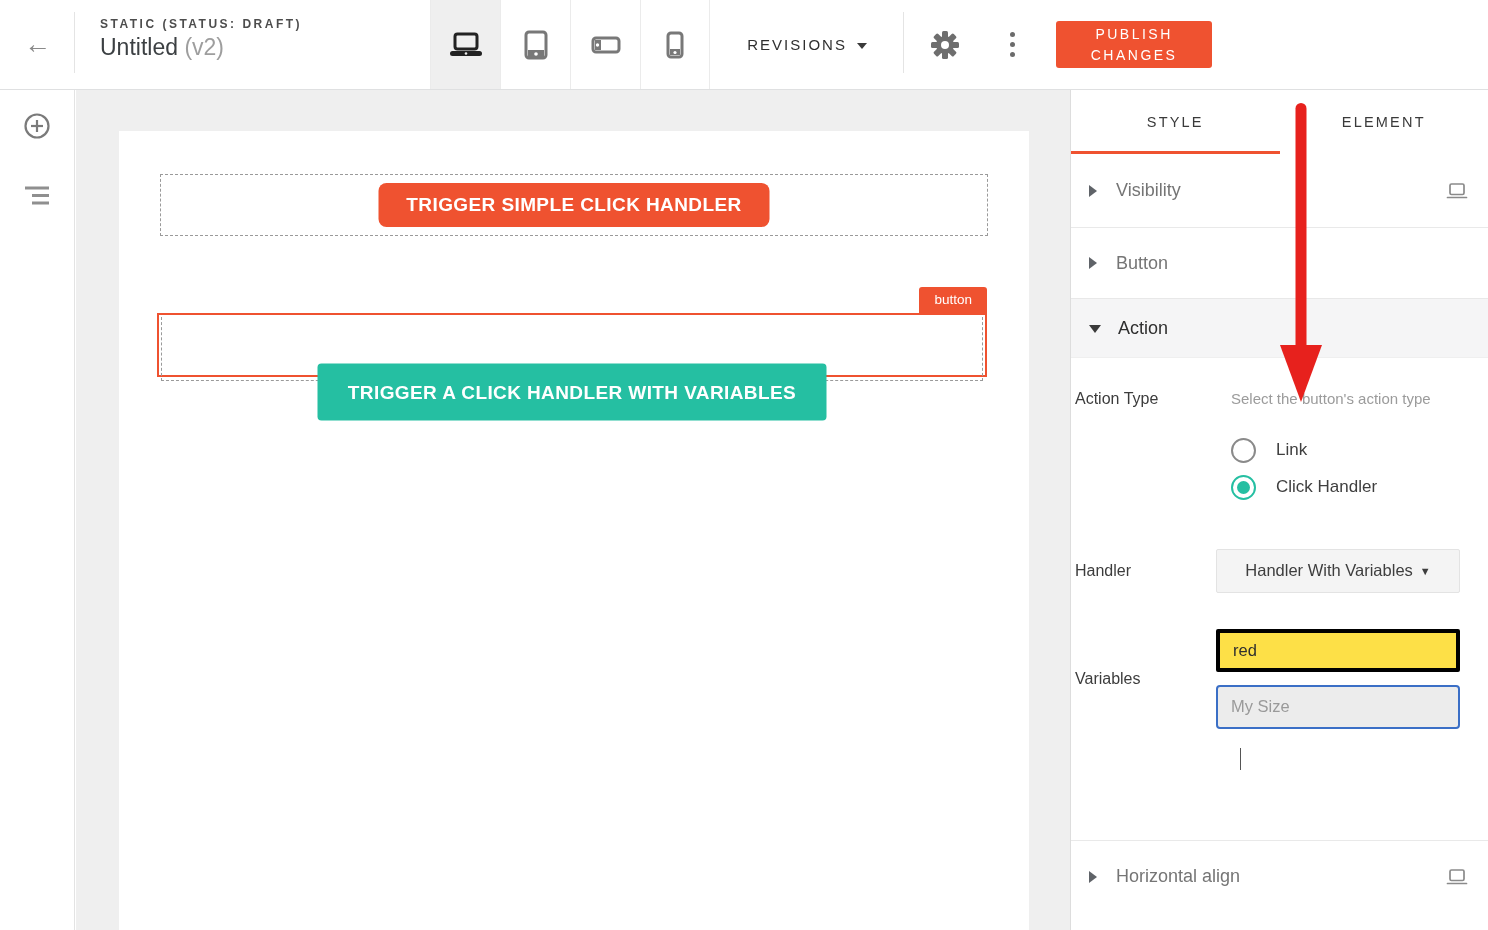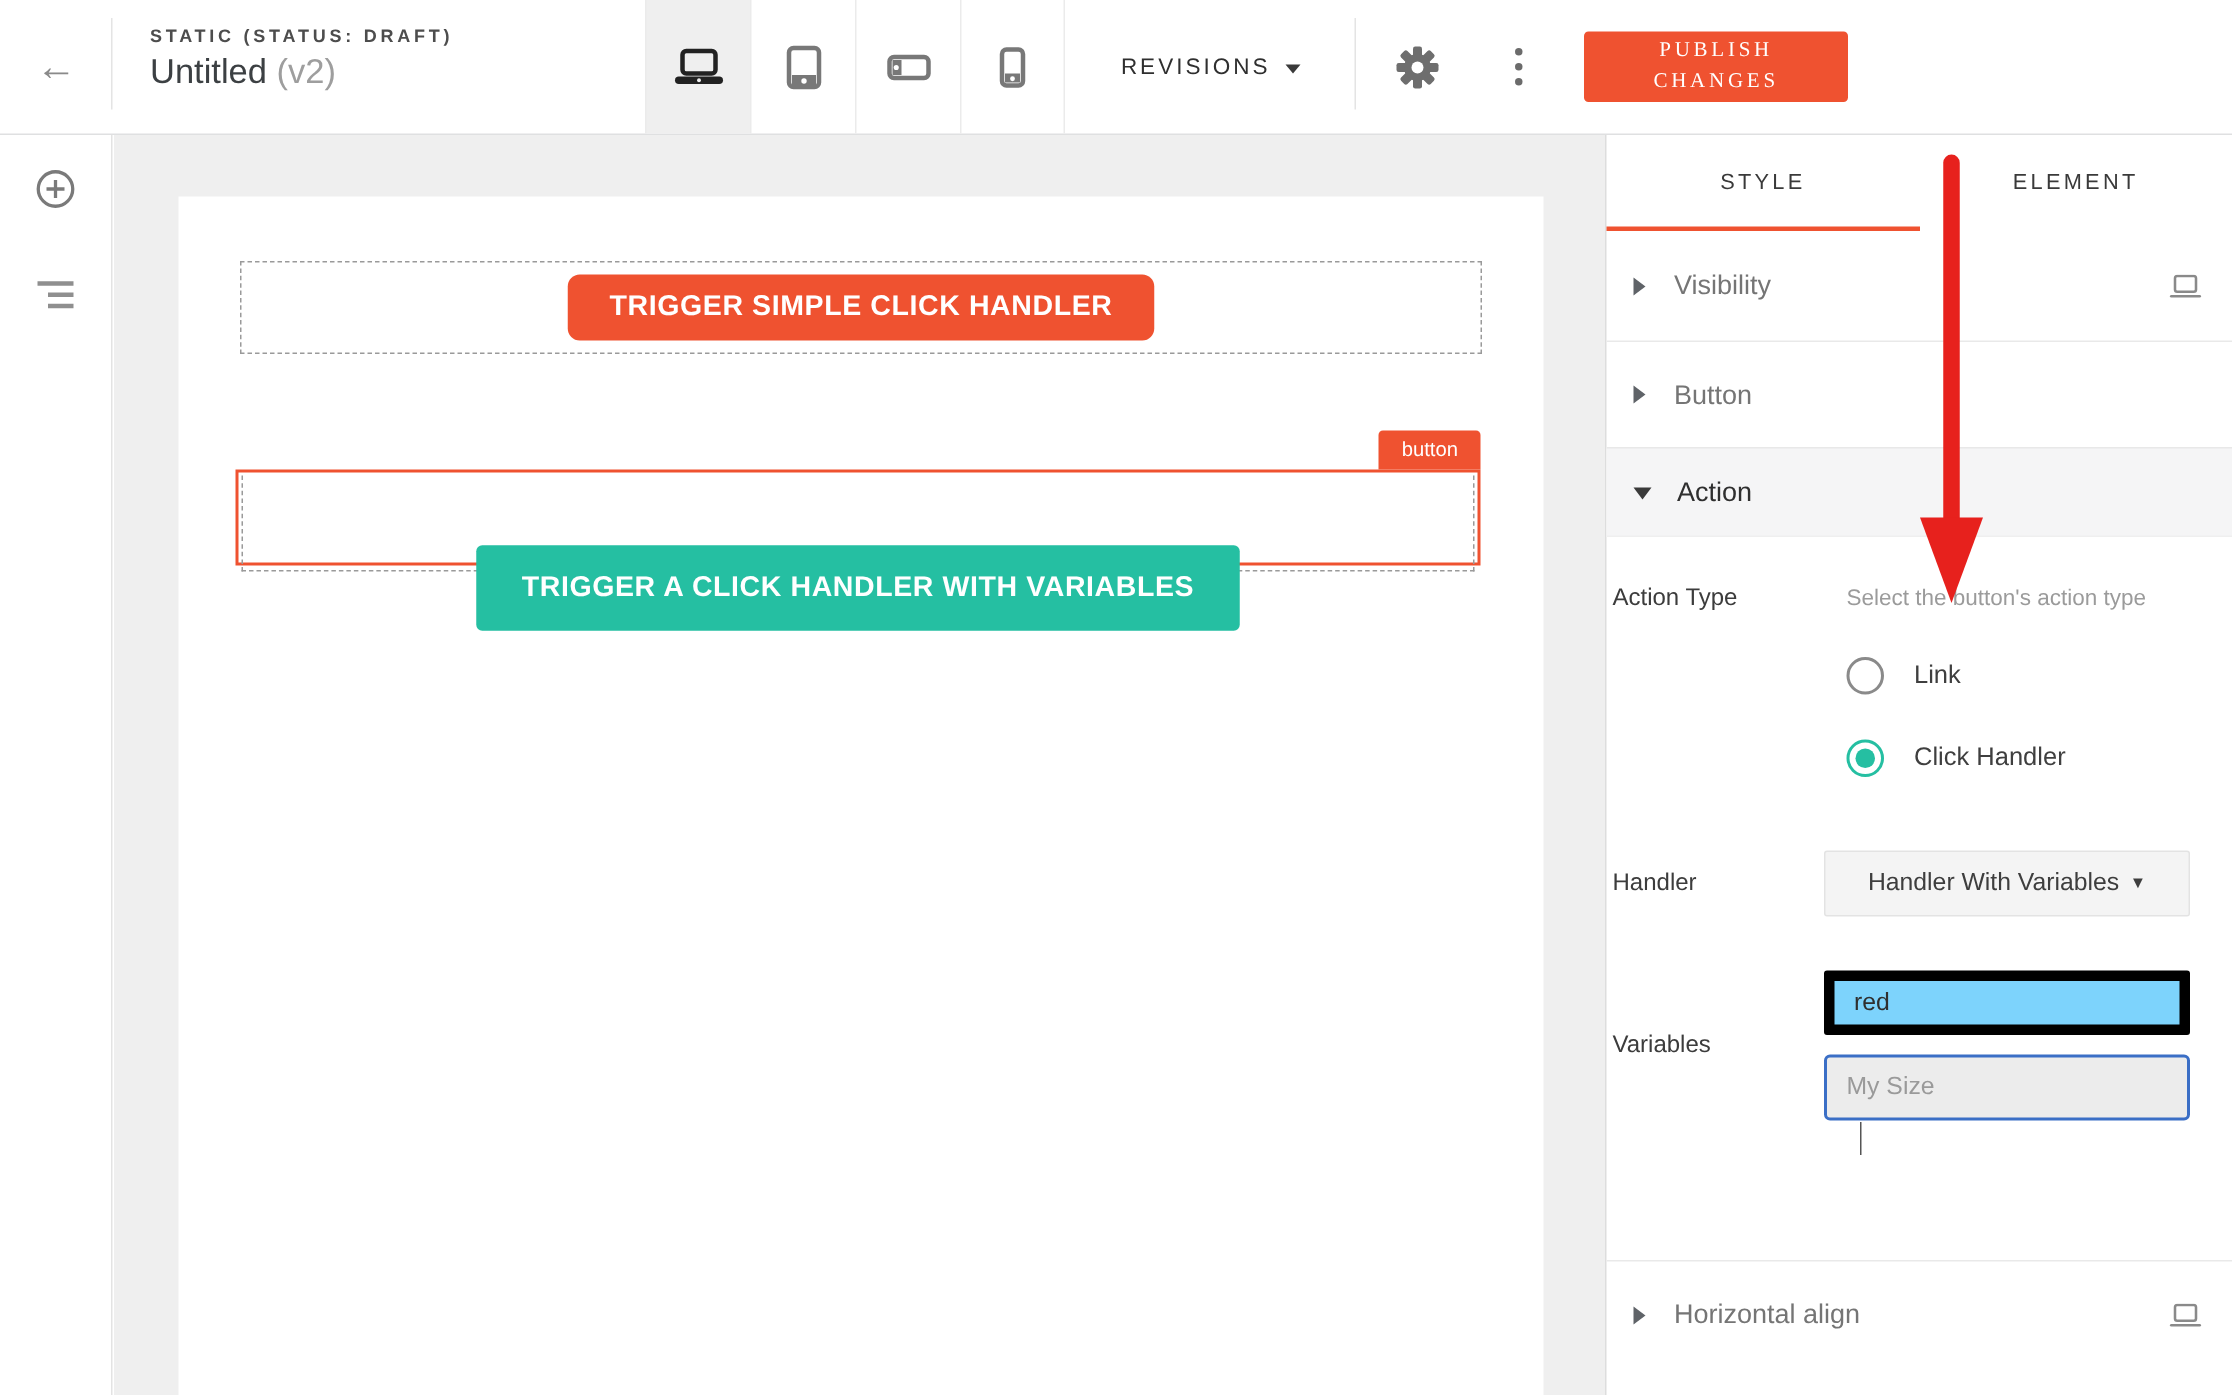--- a/index.html
+++ b/index.html
@@ -34,8 +34,8 @@
   .kebab-cell { width:52px; display:flex; flex-direction:column; align-items:center; justify-content:center; gap:5px; cursor:pointer; }
   .kebab-cell i { width:5px; height:5px; border-radius:50%; background:#6b6b6b; }
   .publish-wrap { display:flex; align-items:center; padding:0 15px 0 18px; }
-  .publish-btn { width:176px; height:47px; background:var(--accent); color:#fff; border:none; border-radius:3px;
-                 font-family:Liberation Serif, serif; font-size:14px; letter-spacing:2.5px; line-height:1.45; cursor:pointer; }
+  .publish-btn { width:156px; height:47px; background:var(--accent); color:#fff; border:none; border-radius:3px;
+                 font-family:Liberation Sans, sans-serif; font-size:14px; letter-spacing:2.5px; line-height:1.45; cursor:pointer; }
 
   
   .left-rail { position:absolute; left:0; top:90px; width:75px; height:840px; background:#fff;

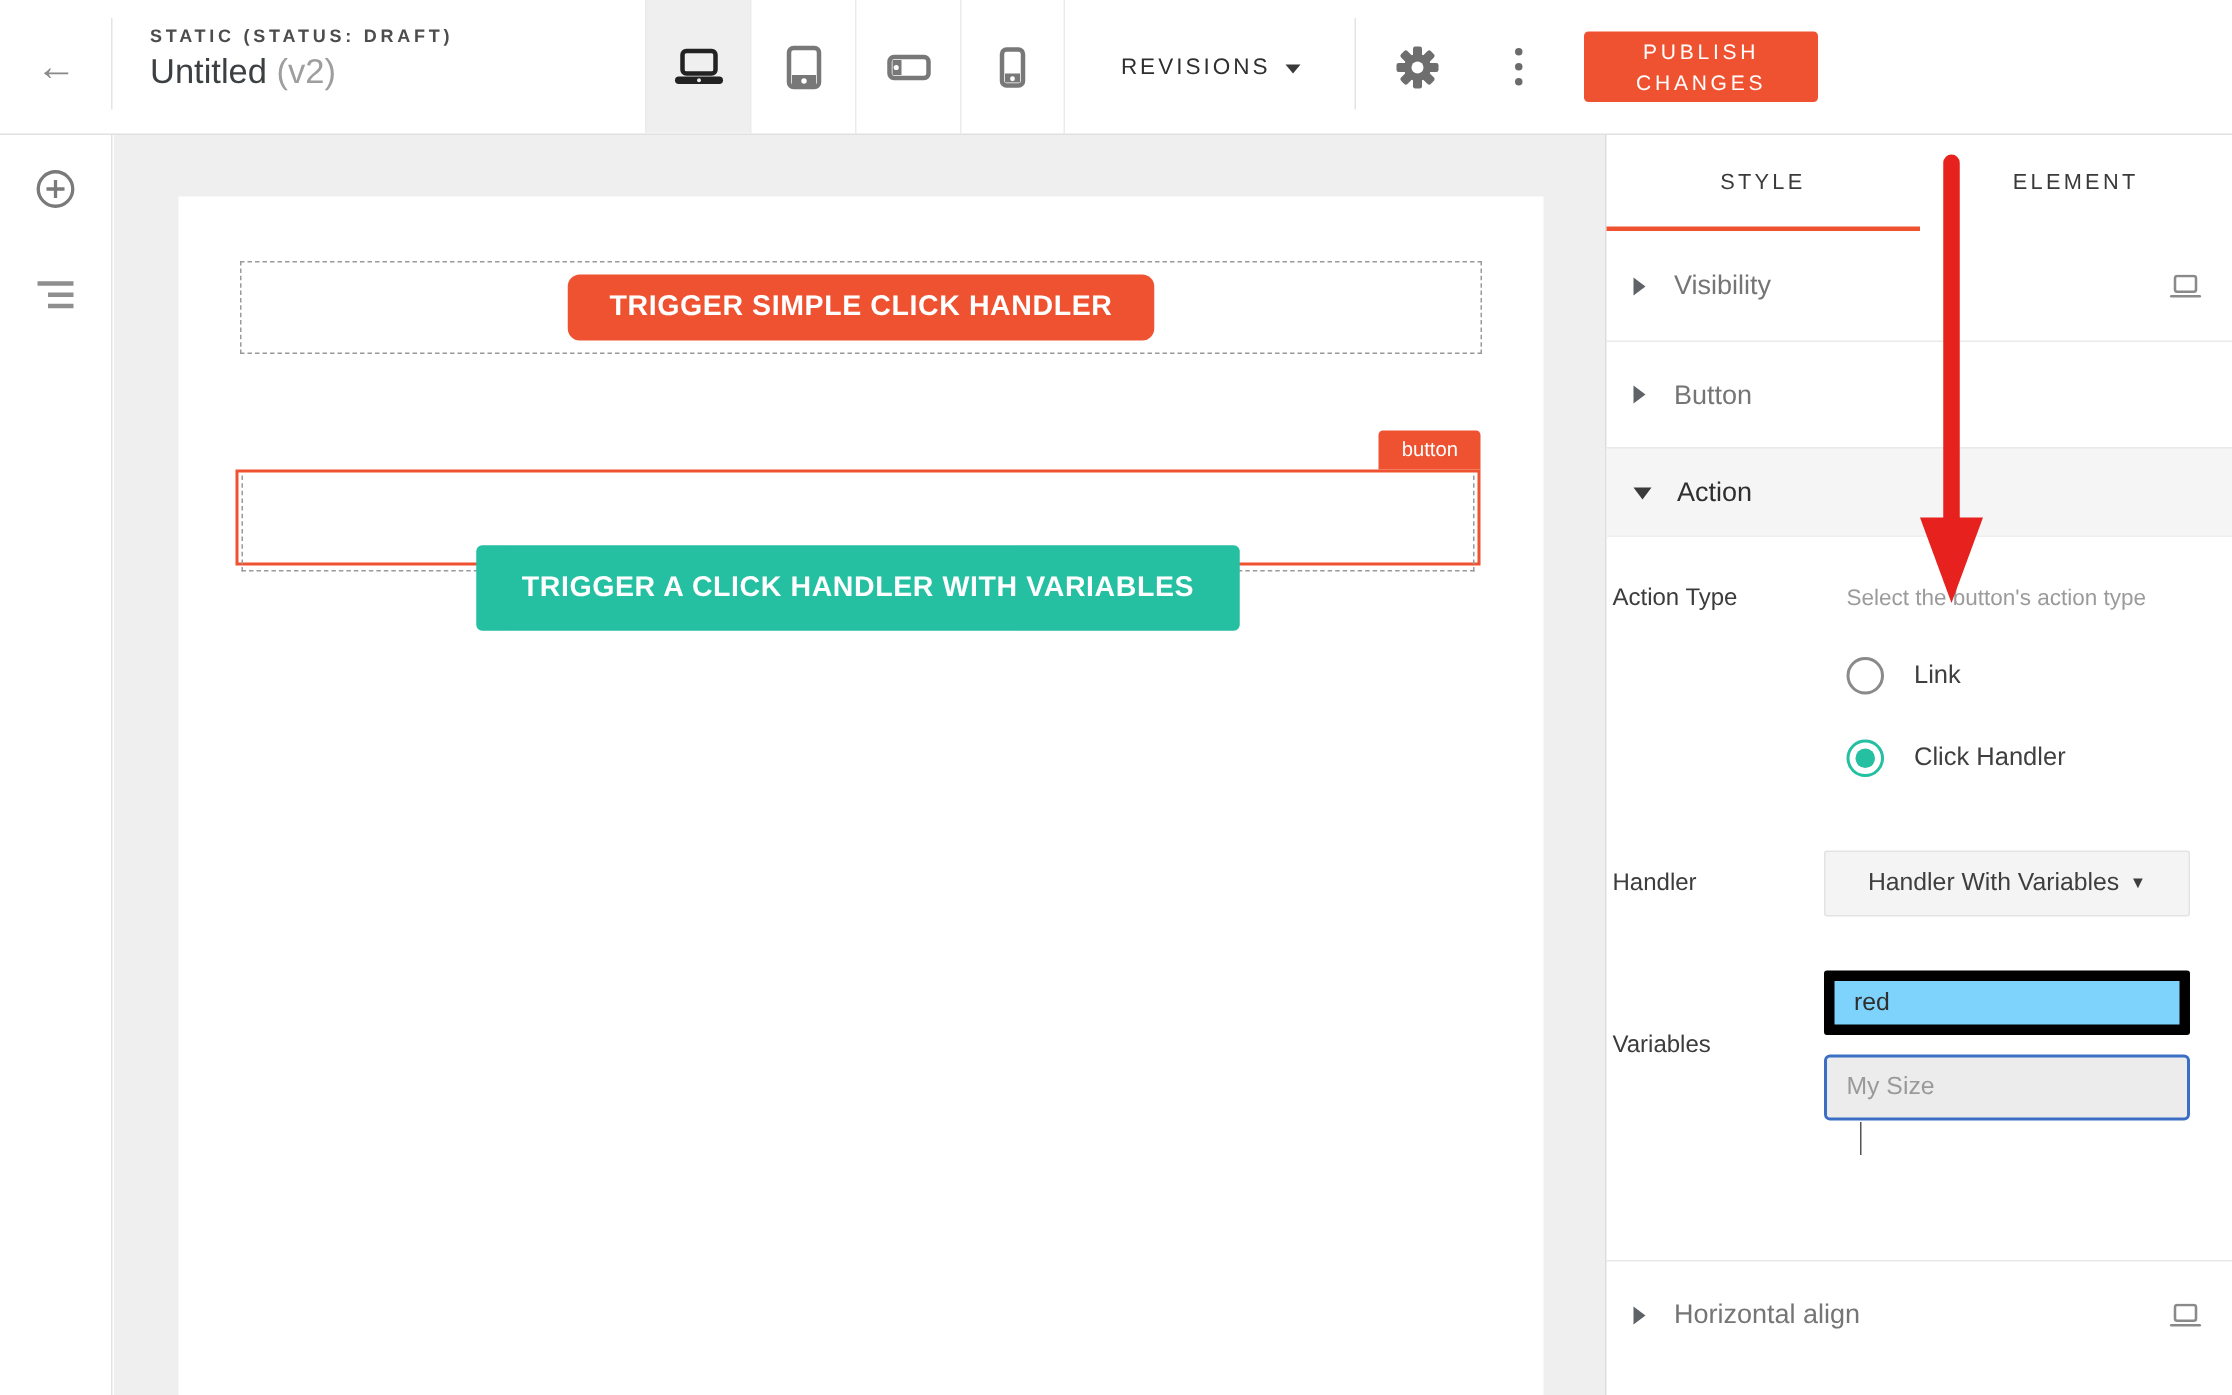--- a/index.html
+++ b/index.html
@@ -90,7 +90,7 @@
   .flabel { font-size:16px; color:#3c3c3c; padding-top:2px; }
   .flabel.center { align-self:center; padding-top:0; }
   .help-text { font-size:15px; color:#9b9b9b; line-height:1.5; padding-left:15px; width:235px; }
-  .radio-row { display:flex; align-items:center; gap:20px; padding-left:15px; margin-top:30px; cursor:pointer; }
+  .radio-row { display:flex; align-items:center; gap:20px; padding-left:15px; margin-top:12px; cursor:pointer; }
   .radio-row.first { margin-top:27px; }
   .radio { width:25px; height:25px; border-radius:50%; border:2px solid #8a8a8a; background:#fff;
            display:flex; align-items:center; justify-content:center; cursor:pointer; }

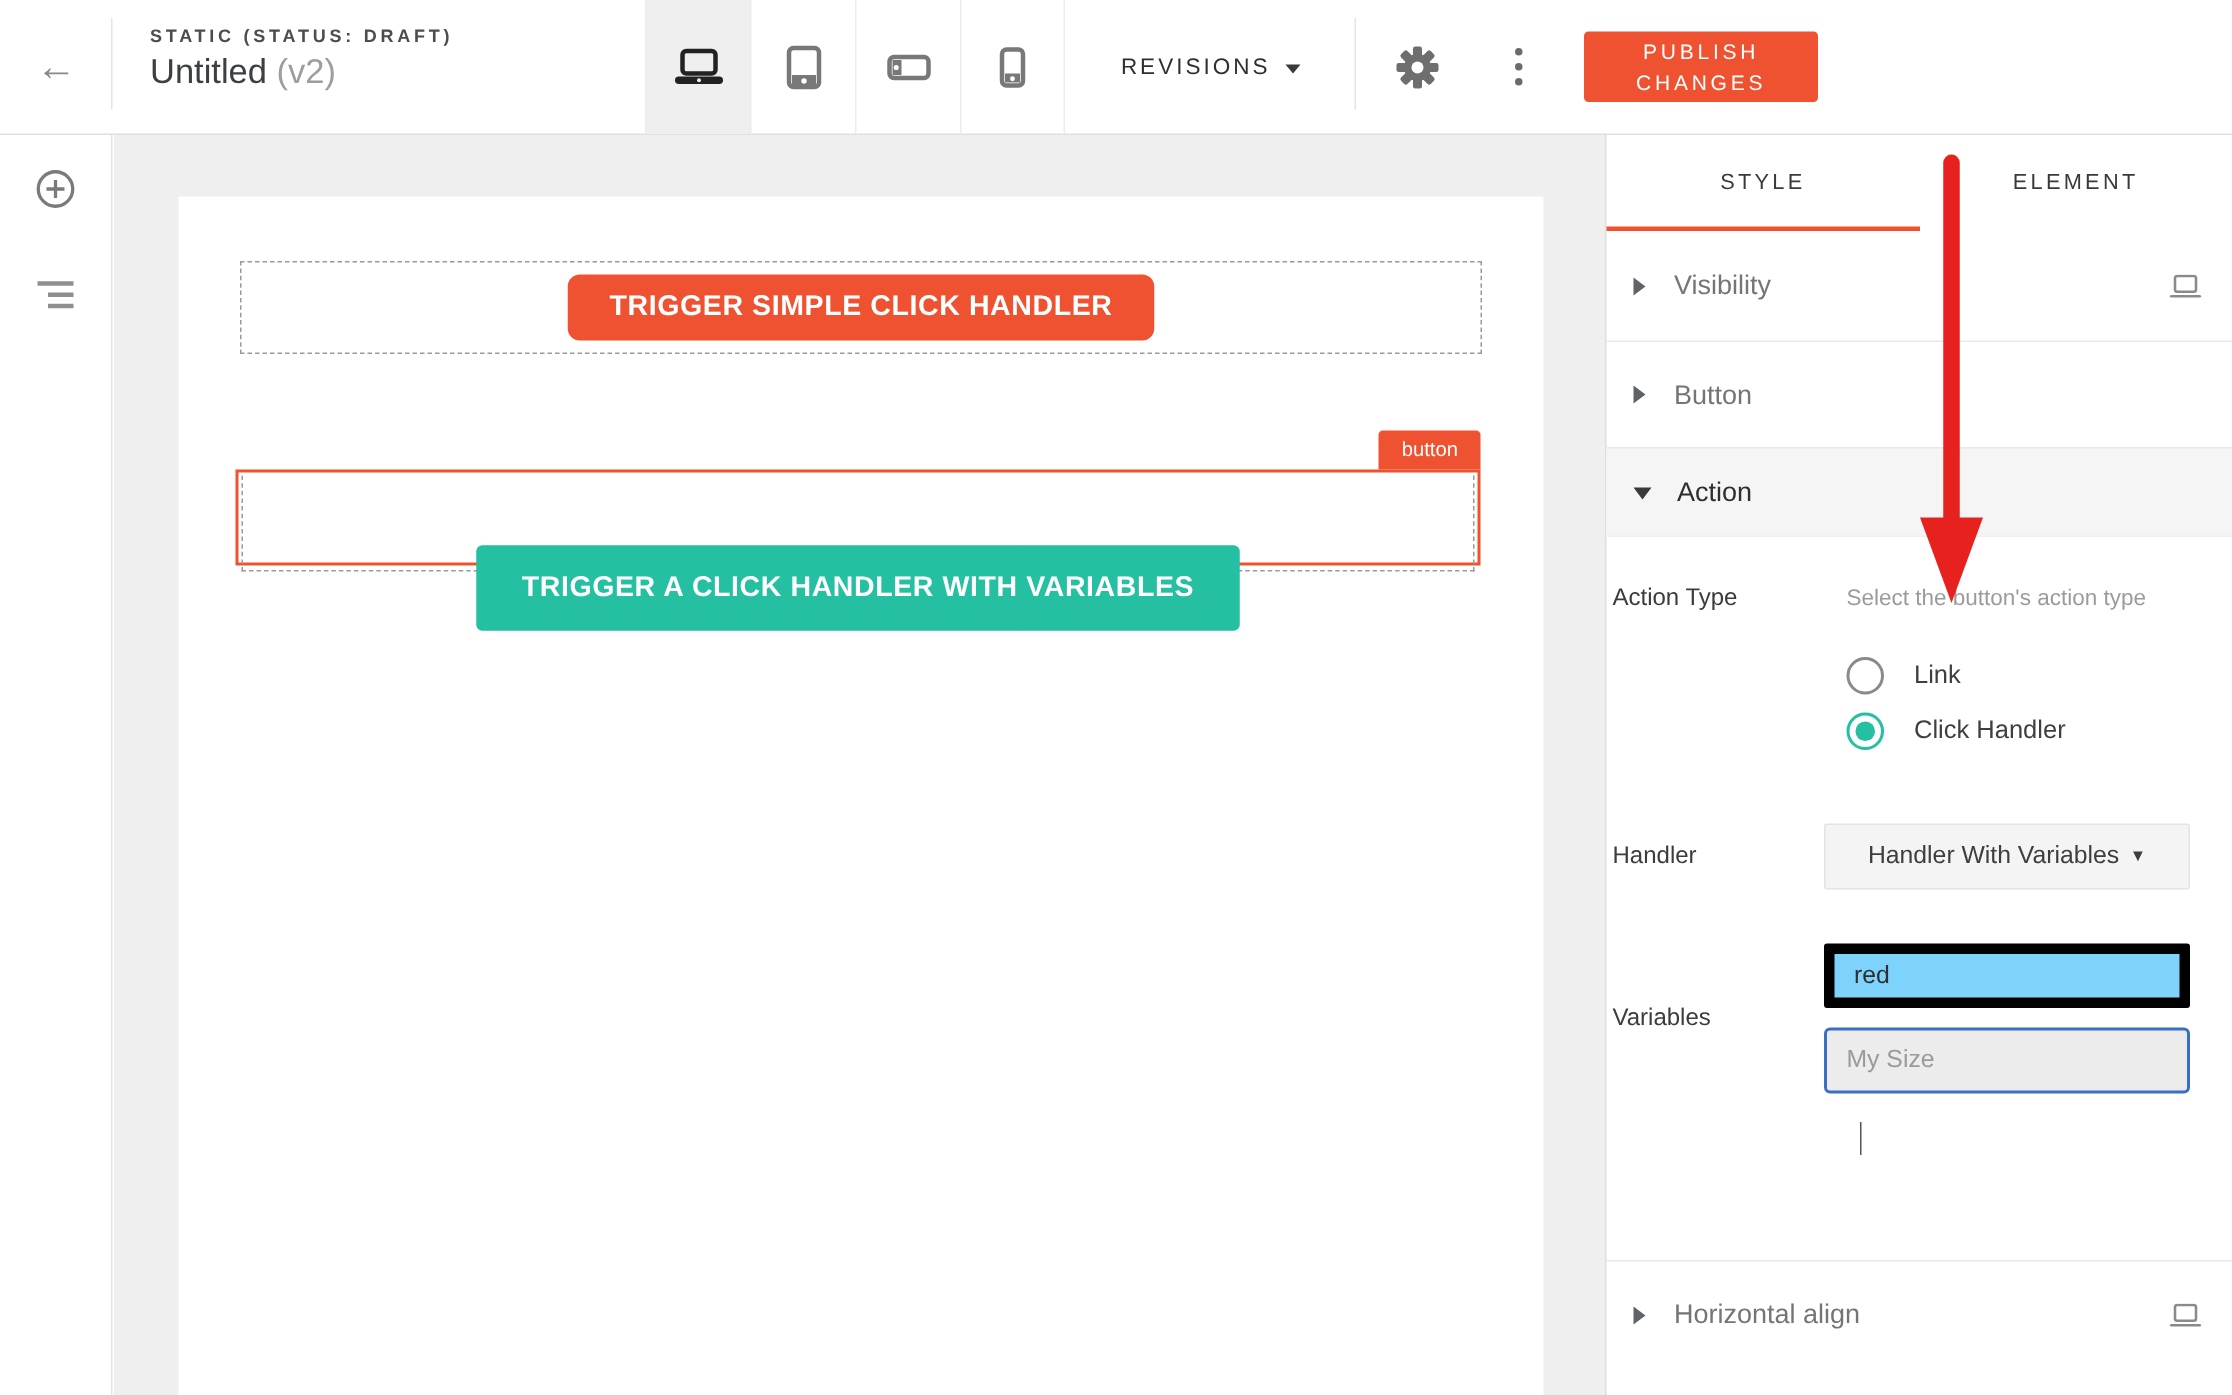--- a/index.html
+++ b/index.html
@@ -103,7 +103,7 @@
               font-size:16.5px; color:#3e3e3e; cursor:pointer; }
   .dd-caret { font-size:11px; color:#3e3e3e; }
   .frow.variables { margin-top:36px; }
-  .var-input { width:244px; height:43px; background:#7dd3fc; border:7px solid #000000; border-radius:2px;
+  .var-input { width:244px; height:43px; background:#fde047; border:4px solid #000000; border-radius:2px;
                font-family:inherit; font-size:16.5px; color:#2f2f2f; padding:0 13px; outline:none; }
   .var-input.focused { margin-top:13px; height:44px; background:#ececec; border:2px solid #3b6fc6;
                        border-radius:4px; position:relative; }

